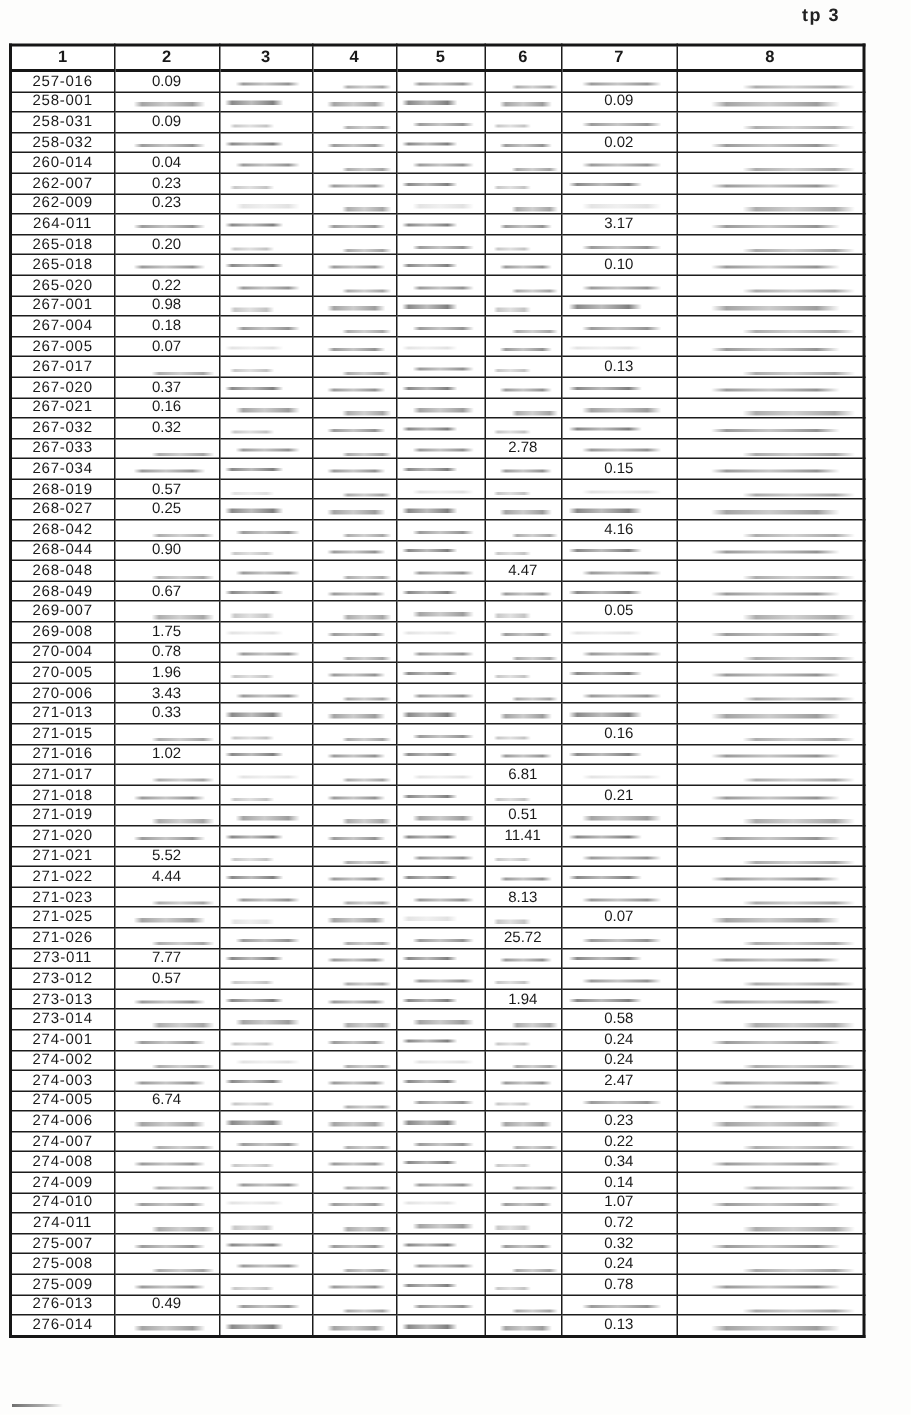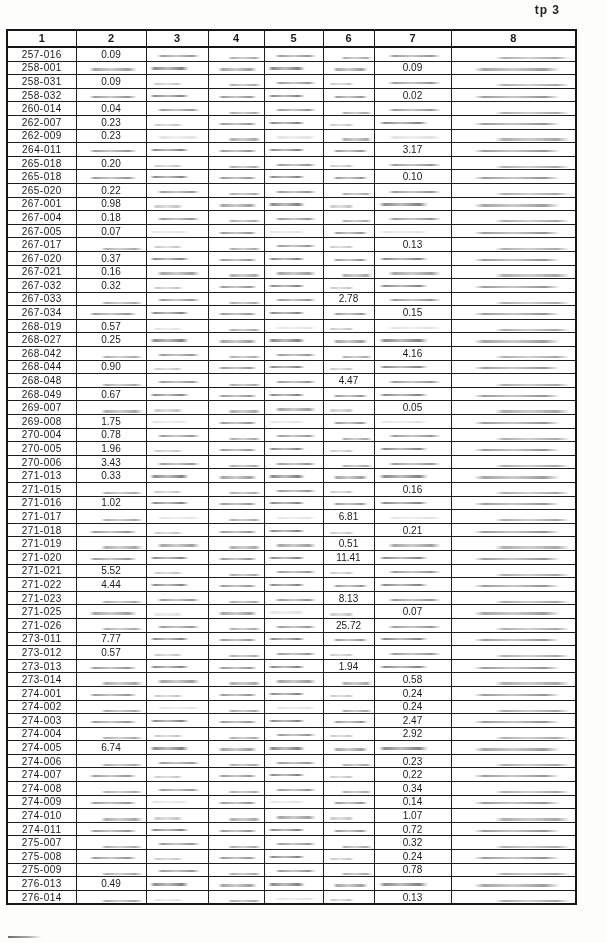--- a/index.html
+++ b/index.html
@@ -634,16 +634,6 @@
           <td></td>
         </tr>
         <tr>
-          <td>274-004</td>
-          <td></td>
-          <td></td>
-          <td></td>
-          <td></td>
-          <td></td>
-          <td>2.92</td>
-          <td></td>
-        </tr>
-        <tr>
           <td>274-005</td>
           <td>6.74</td>
           <td></td>

